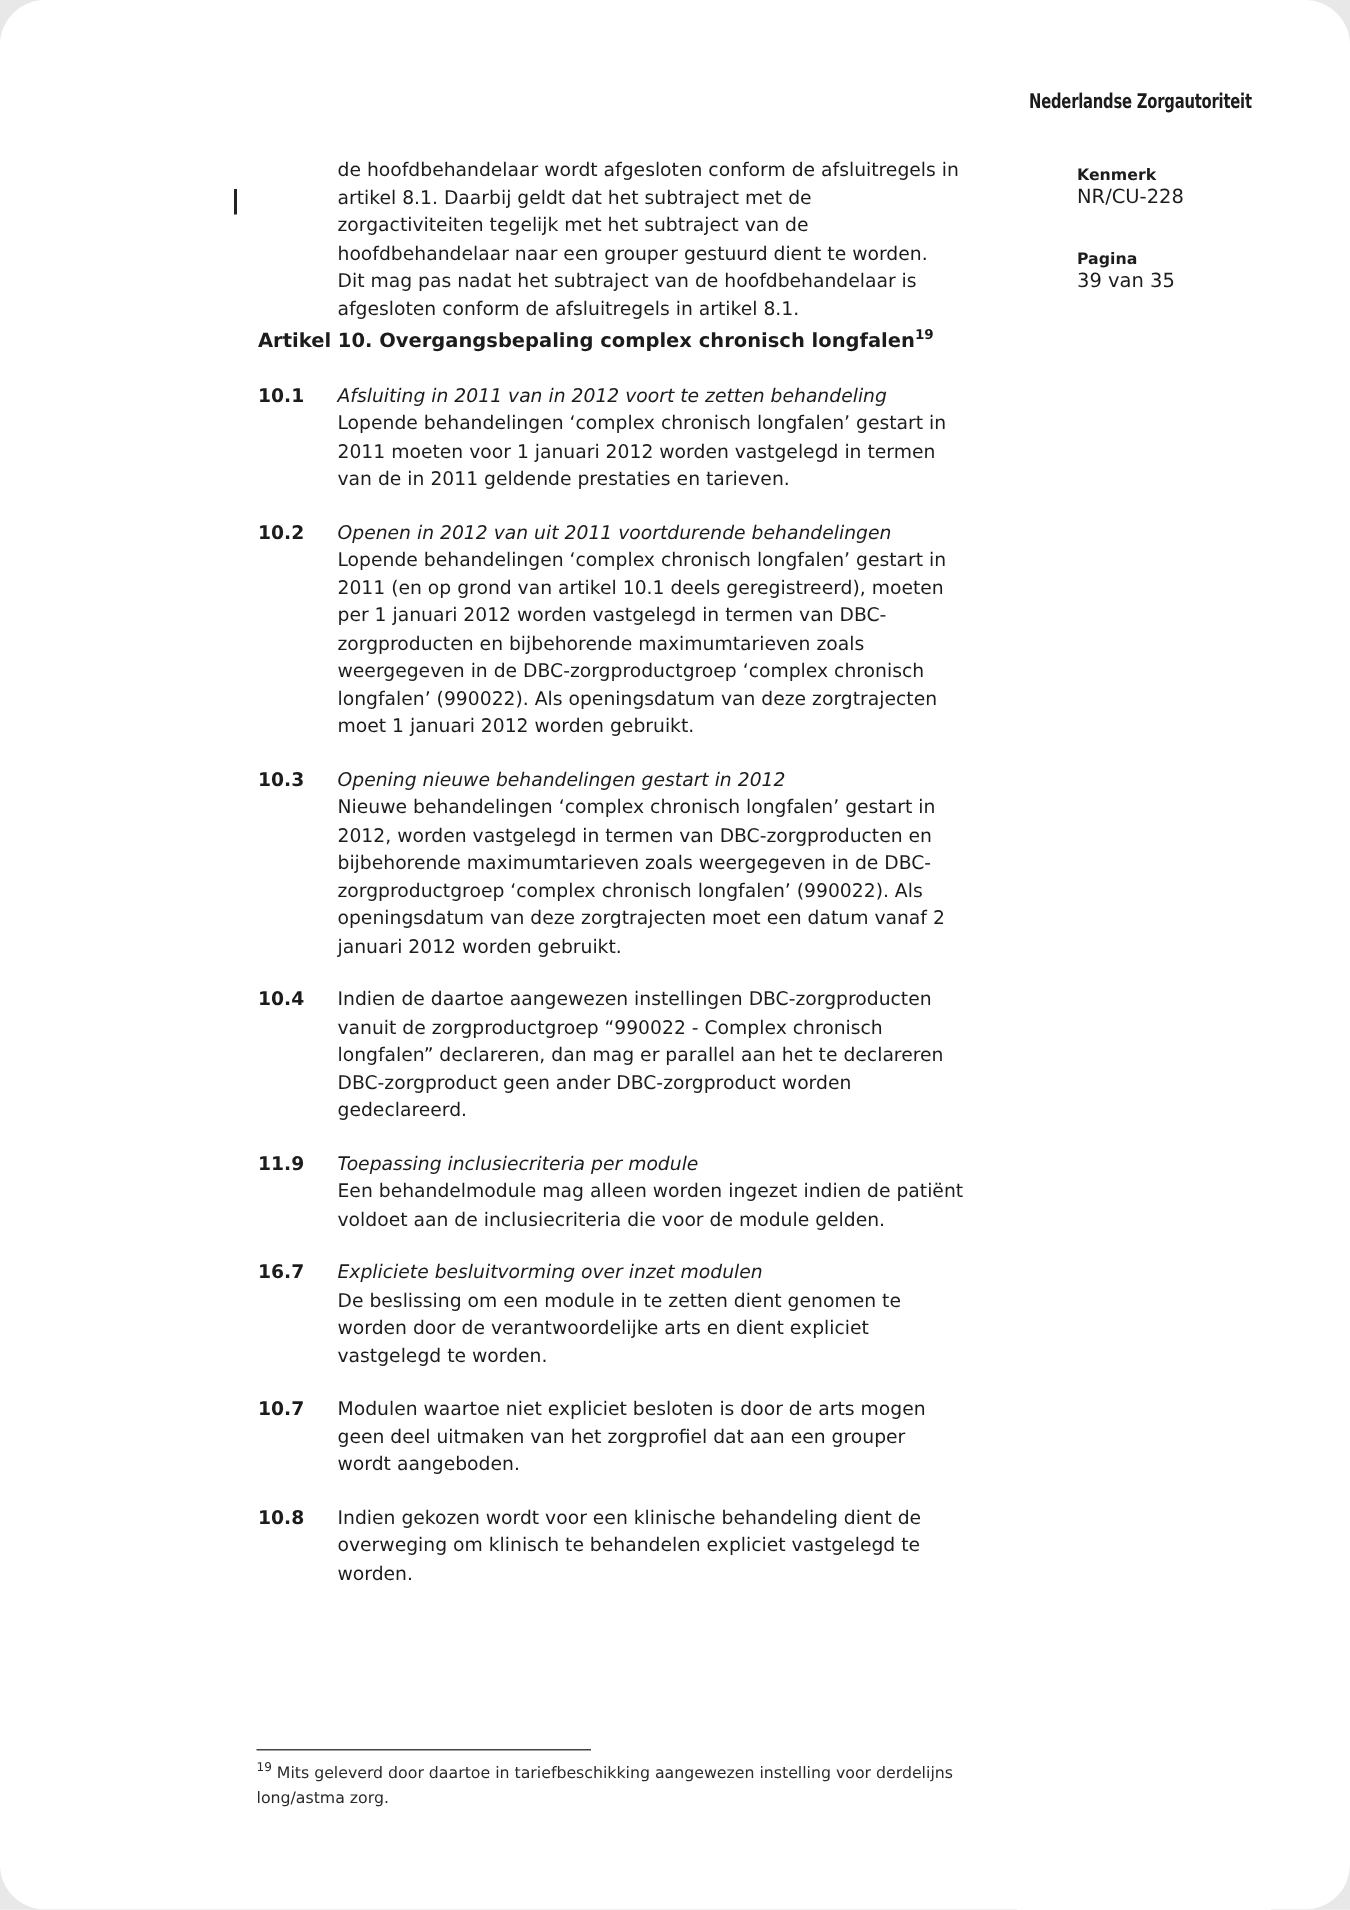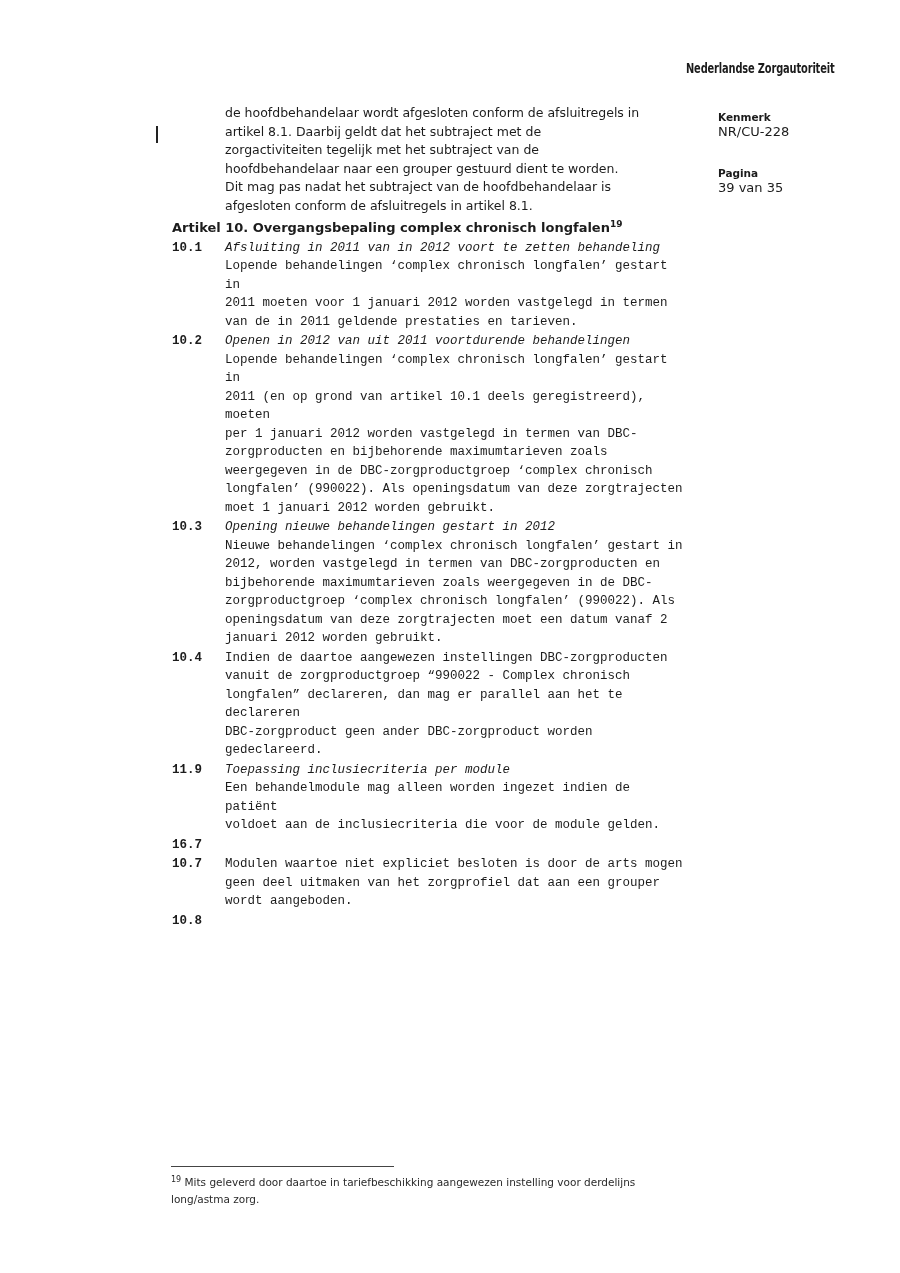--- a/index.html
+++ b/index.html
@@ -5,7 +5,7 @@
   html,body{margin:0;padding:0;background:#e8e8e8;}
   .page{
     position:relative;width:900px;height:1273px;margin:0 auto;background:#ffffff;
-    font-family:"DejaVu Sans","Liberation Sans",sans-serif;color:#1c1c1c;overflow:hidden;
+    font-family:"DejaVu Sans","Liberation Sans",sans-serif;color:#1c1c1c;overflow:hidden;border-radius:30px;
   }
   .brand{
     position:absolute;left:686px;top:60px;font-size:13.5px;font-weight:bold;

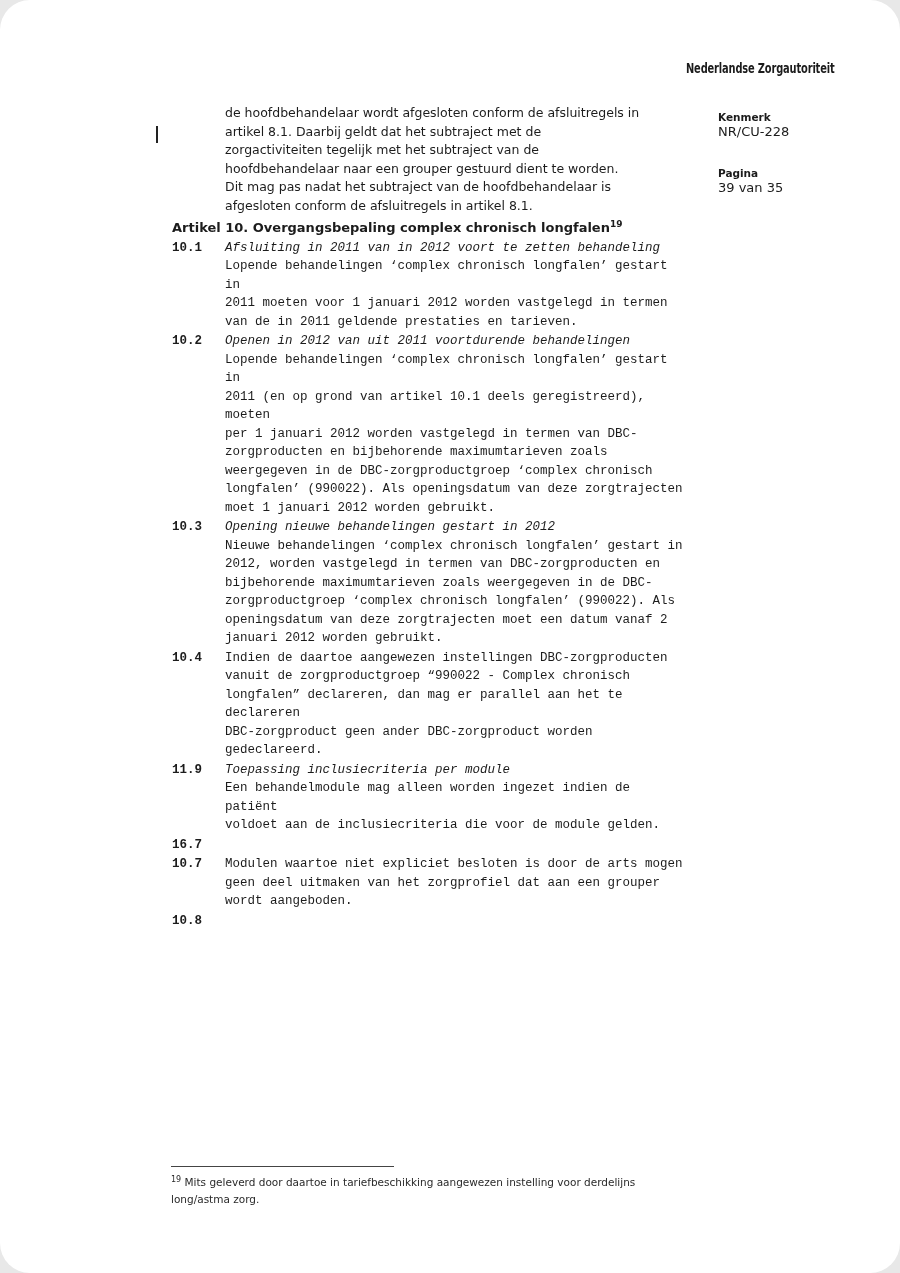--- a/index.html
+++ b/index.html
@@ -21,7 +21,7 @@
   .intro{margin:5px 0 0 53px;width:459px;white-space:pre-line;}
   .article-heading{font-size:13px;font-weight:bold;margin:4px 0 0 0;line-height:18.5px;}
   .article-heading sup{font-size:9px;line-height:0;}
-  .item{display:flex;margin-top:1px;font-family:Liberation Mono, monospace;}
+  .item{display:flex;margin-top:17px;}
   .num{width:53px;font-weight:bold;flex-shrink:0;}
   .item-body{width:459px;}
   .item-heading{font-style:italic;display:block;}

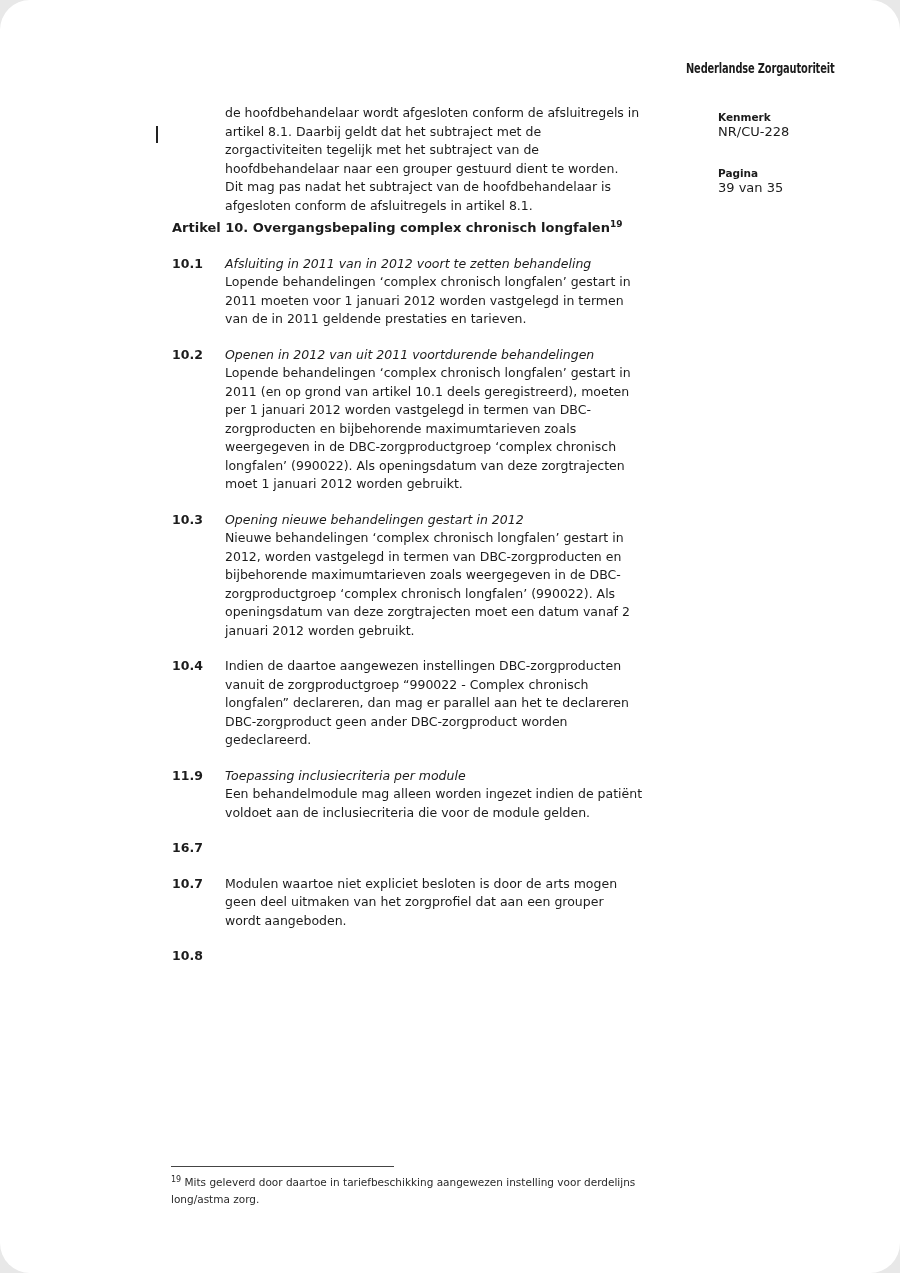--- a/index.html
+++ b/index.html
@@ -122,6 +122,12 @@
 
     <div class="item">
       <span class="num">16.7</span>
+      <div class="item-body">
+        <span class="item-heading">Expliciete besluitvorming over inzet modulen</span>
+        <span class="item-text">De beslissing om een module in te zetten dient genomen te
+worden door de verantwoordelijke arts en dient expliciet
+vastgelegd te worden.</span>
+      </div>
     </div>
 
     <div class="item">

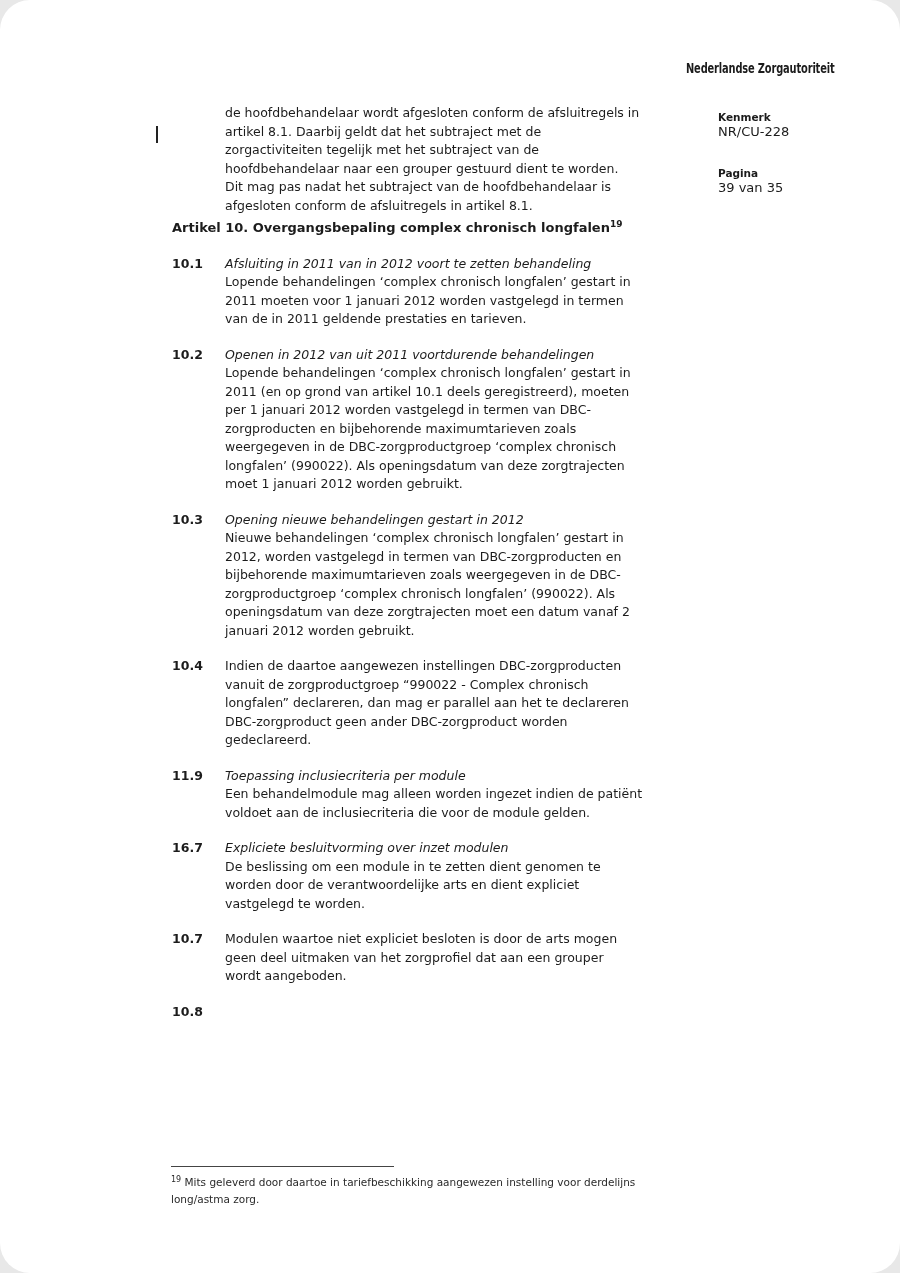--- a/index.html
+++ b/index.html
@@ -141,6 +141,11 @@
 
     <div class="item">
       <span class="num">10.8</span>
+      <div class="item-body">
+        <span class="item-text">Indien gekozen wordt voor een klinische behandeling dient de
+overweging om klinisch te behandelen expliciet vastgelegd te
+worden.</span>
+      </div>
     </div>
 
   </div>

